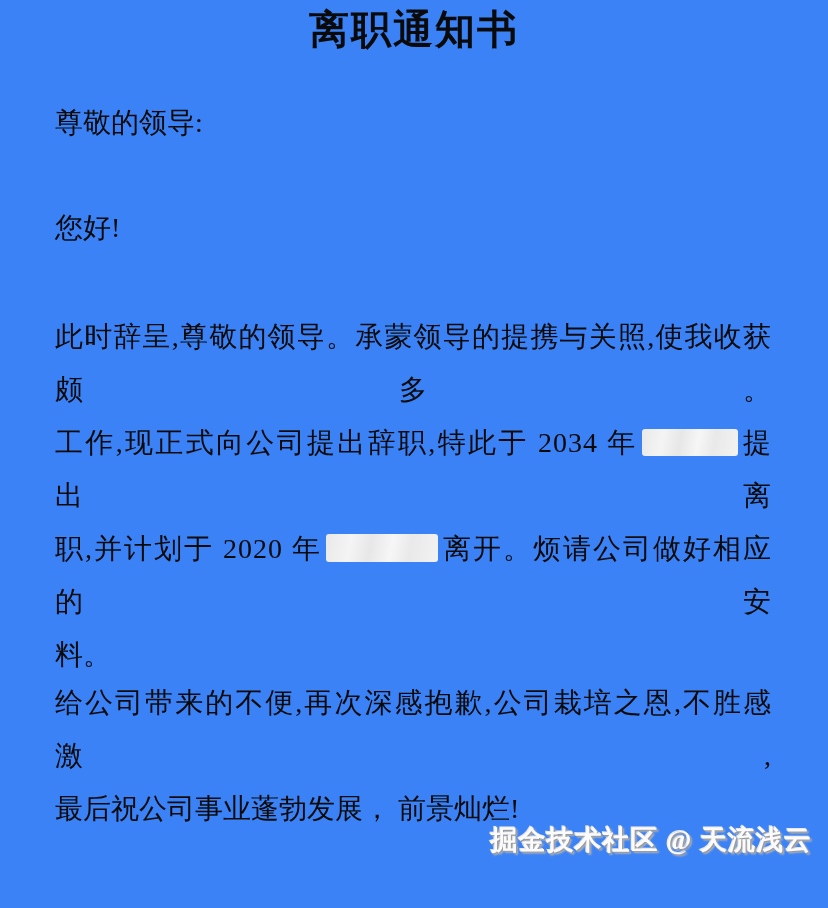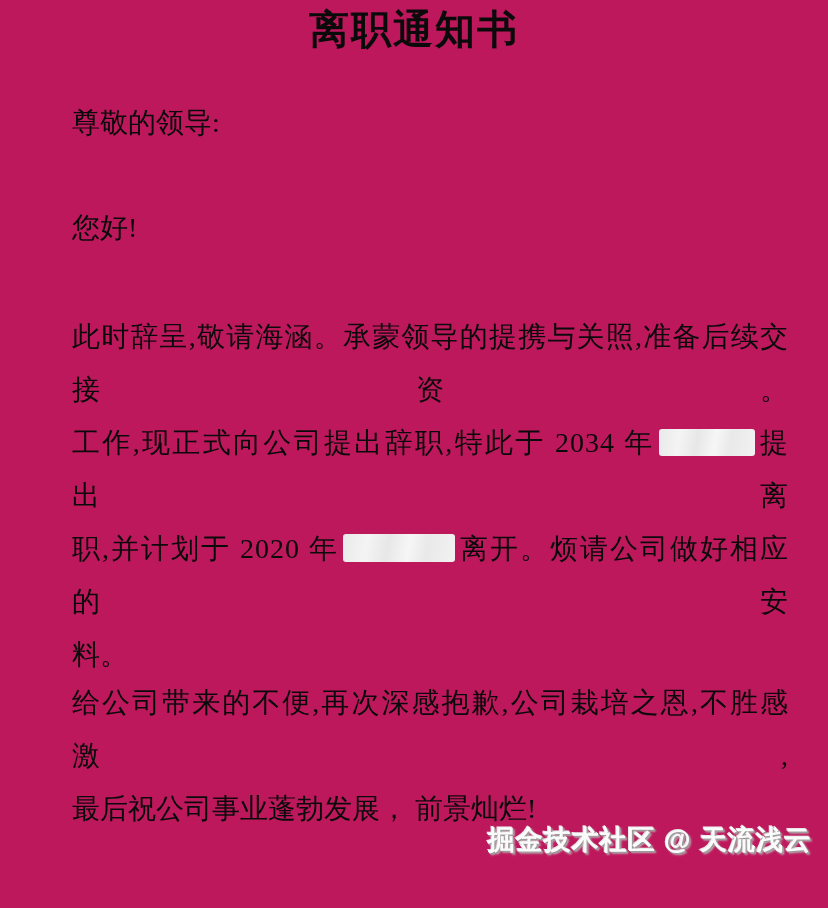--- a/index.html
+++ b/index.html
@@ -8,7 +8,7 @@
     position: relative;
     width: 828px;
     height: 908px;
-    background: #be185d;
+    background: #3b82f6;
     overflow: hidden;
     font-family: "Liberation Serif", "DejaVu Serif", serif;
     color: #0a0a0a;

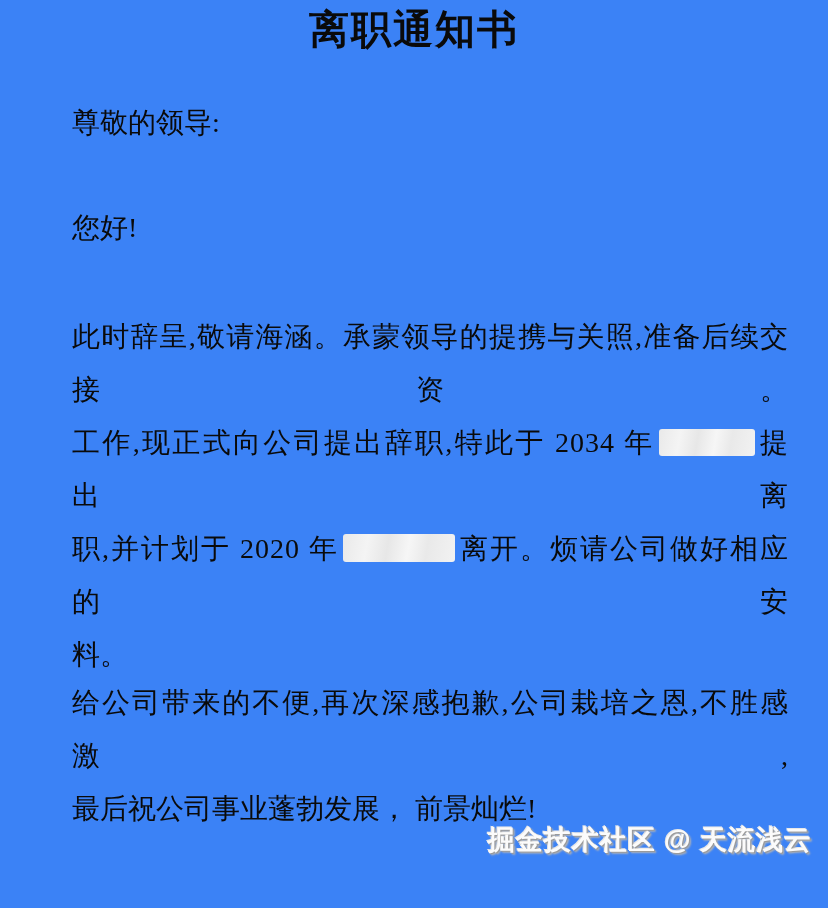--- a/index.html
+++ b/index.html
@@ -29,7 +29,7 @@
     line-height: 53px;
     white-space: nowrap;
   }
-  .block { position: absolute; left: 72px; width: 717px; }
+  .block { position: absolute; left: 55px; width: 717px; }
   .greeting-block   { top: 96px; }
   .salutation-block { top: 201px; }
   .para1-block      { top: 310px; }

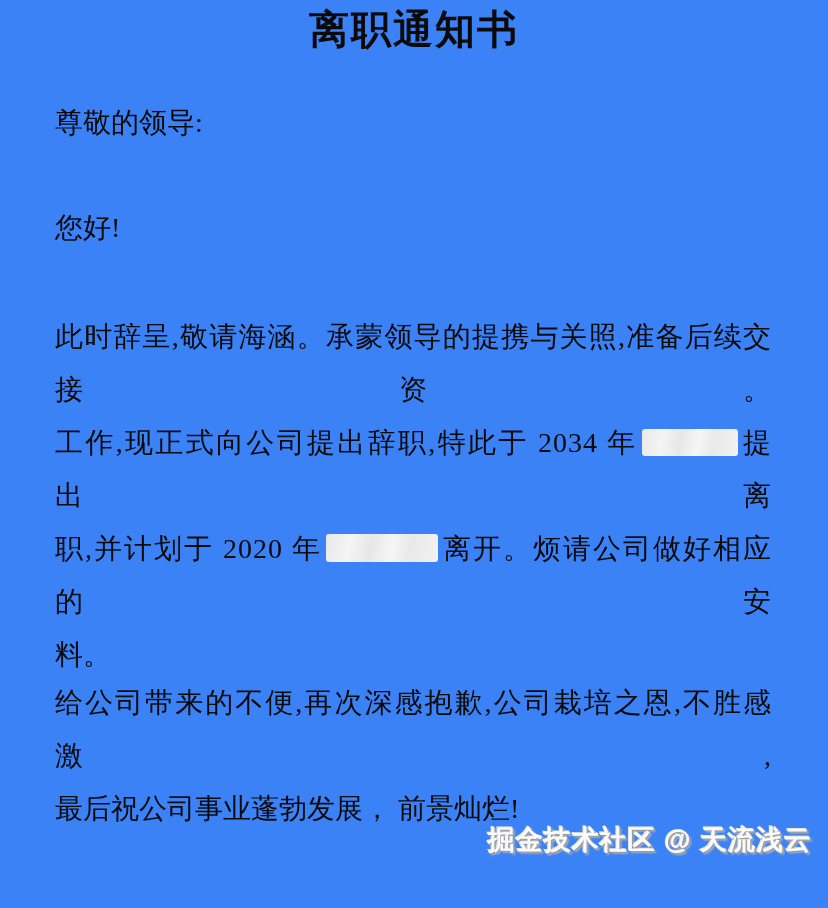--- a/index.html
+++ b/index.html
@@ -102,7 +102,7 @@
   </div>
 
   <div class="block para1-block">
-    <div class="line just">此时辞呈,敬请海涵。承蒙领导的提携与关照,准备后续交接资。</div>
+    <div class="line just">此时辞呈,尊敬的领导。承蒙领导的提携与关照,使我收获颇多。</div>
     <div class="line just"><span>工作,现正式向公司提出辞职,特此于 2034 年</span><span class="blur-patch blur-date-1"></span><span>提出离</span></div>
     <div class="line just"><span>职,并计划于 2020 年</span><span class="blur-patch blur-date-2"></span><span>离开。烦请公司做好相应的安</span></div>
     <div class="line last-line">料。</div>

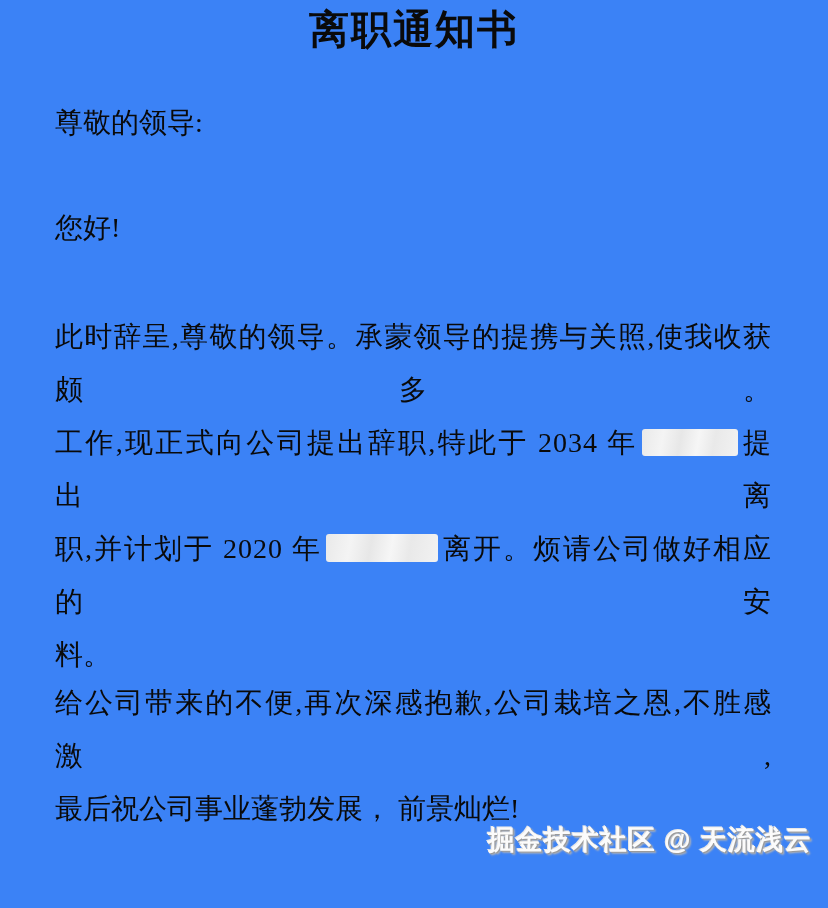--- a/index.html
+++ b/index.html
@@ -74,7 +74,7 @@
     position: absolute;
     top: 822px;
     right: 16px;
-    font-family: Liberation Sans, sans-serif;
+    font-family: Liberation Serif, serif;
     font-size: 27px;
     font-weight: bold;
     letter-spacing: 1px;

